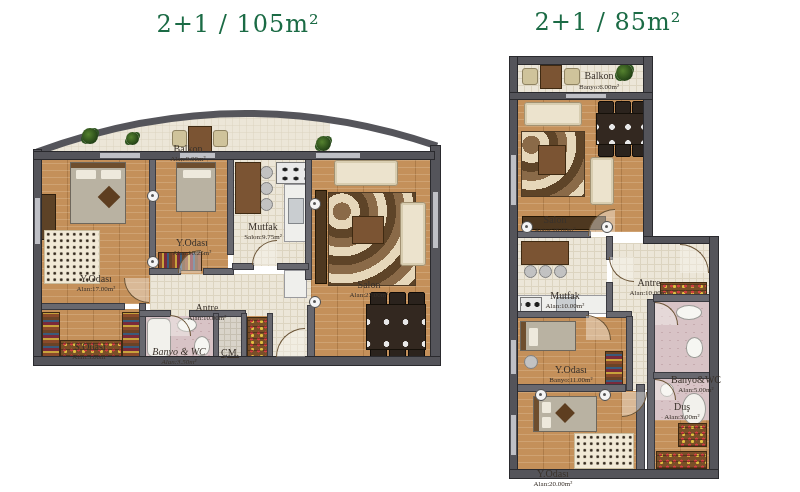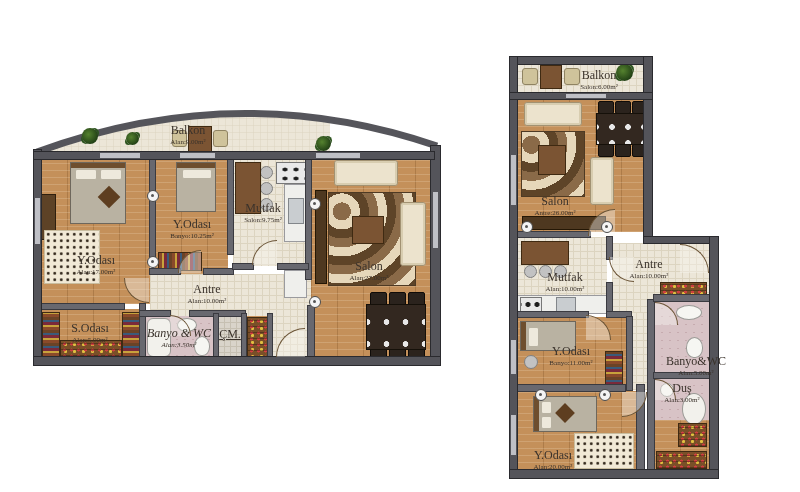--- a/index.html
+++ b/index.html
@@ -88,6 +88,7 @@
 
 <div class="stage">
 
+  <div class="ptitle" style="left:88px;top:10px;">2+1 / 105m²</div>
 
   <div class="plan" style="left:30px;top:106px;width:418px;height:262px;">
 

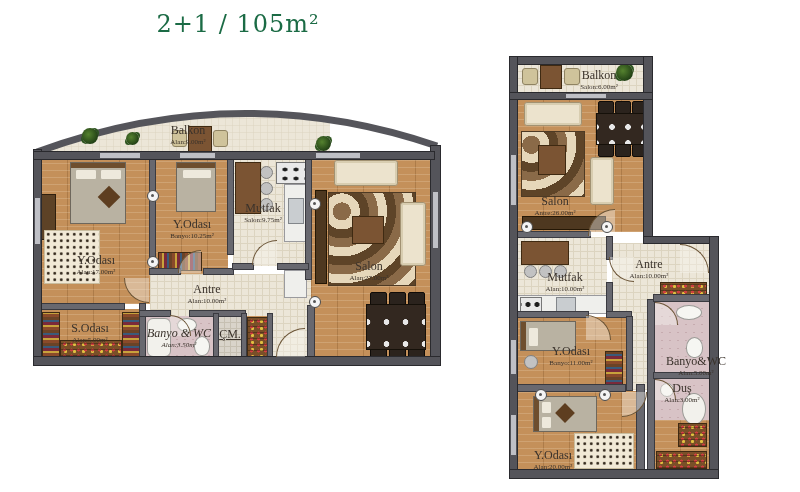--- a/index.html
+++ b/index.html
@@ -89,6 +89,7 @@
 <div class="stage">
 
   <div class="ptitle" style="left:88px;top:10px;">2+1 / 105m²</div>
+  <div class="ptitle" style="left:458px;top:8px;">2+1 / 85m²</div>
 
   <div class="plan" style="left:30px;top:106px;width:418px;height:262px;">
 

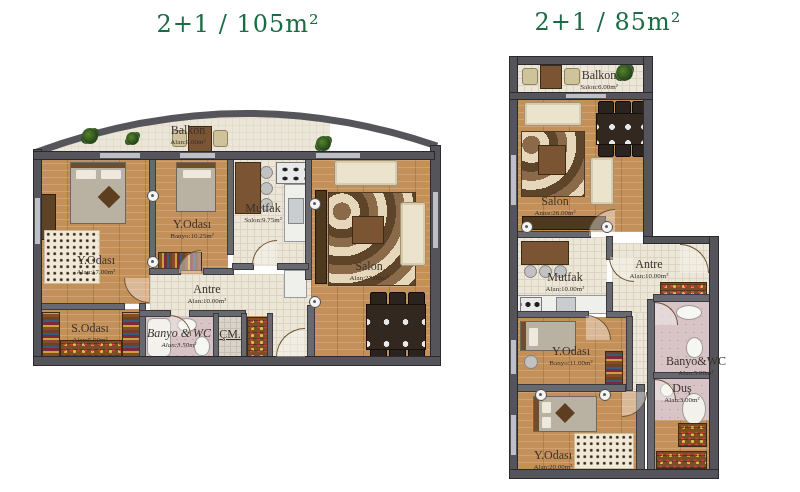--- a/index.html
+++ b/index.html
@@ -35,7 +35,7 @@
      background-size:8px 8px;}
   
   .room-label{position:absolute;text-align:center;color:#3a322b;z-index:30;line-height:1.15;}
-  .room-label .rname{font-size:12px;}
+  .room-label .rname{font-size:10px;margin-top:19px;}
   .room-label .rarea{font-size:7px;}
   
   .fur{position:absolute;z-index:10;}

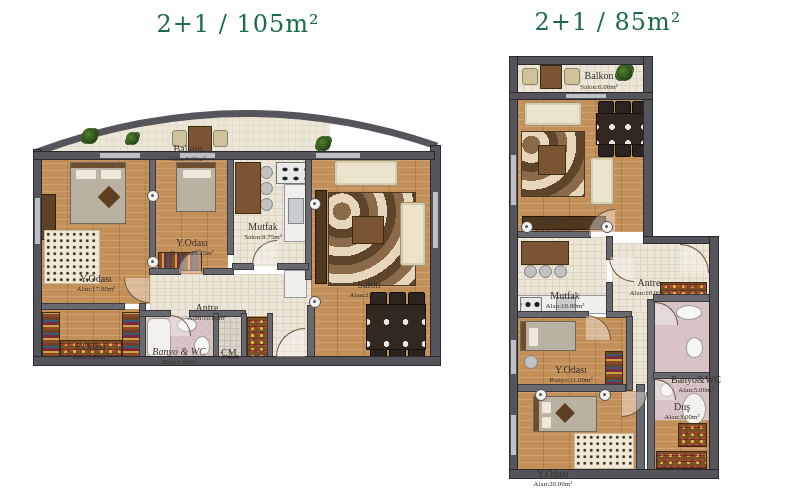--- a/index.html
+++ b/index.html
@@ -350,7 +350,7 @@
 
     <div class="room-label" style="left:52px;top:10px;width:78px;">
       <div class="rname" style="display:inline;">Balkon</div>
-      <div class="rarea">Salon:6.00m²</div>
+      <div class="rarea">Banyo:6.00m²</div>
     </div>
     <div class="room-label" style="left:8px;top:140px;width:78px;">
       <div class="rname">Salon</div>

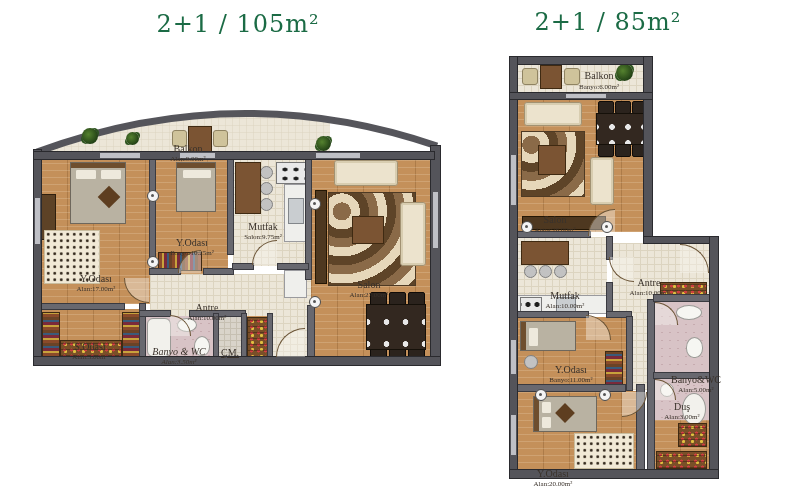--- a/index.html
+++ b/index.html
@@ -219,7 +219,7 @@
     </div>
     <div class="room-label" style="left:122px;top:112px;width:80px;">
       <div class="rname">Y.Odası</div>
-      <div class="rarea">Banyo:10.25m²</div>
+      <div class="rarea">Alan:10.25m²</div>
     </div>
     <div class="room-label" style="left:193px;top:96px;width:80px;">
       <div class="rname">Mutfak</div>

